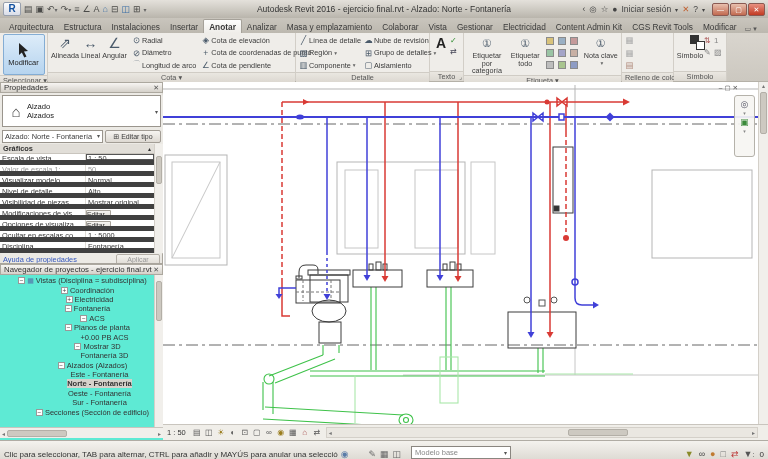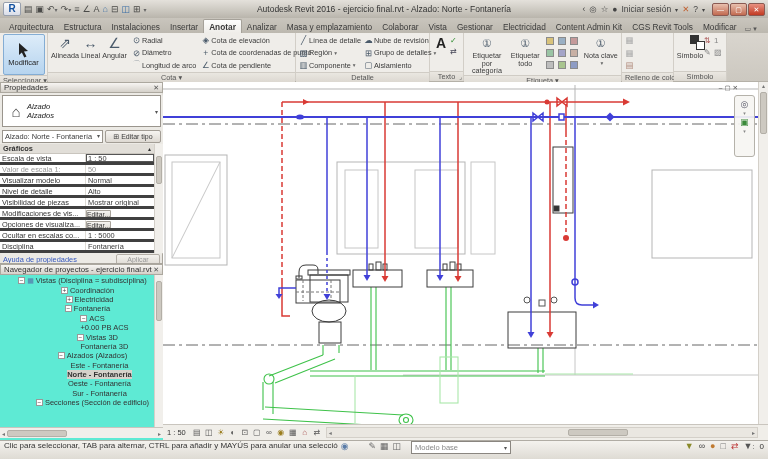--- a/index.html
+++ b/index.html
@@ -50,7 +50,7 @@
 #props{position:absolute;left:0;top:0;width:163px;height:181px;background:#eceae5;border-radius:14px;}
 .typesel{margin:2px;height:32px;background:#fff;border:1px solid #9a958d;display:flex;align-items:center;padding:1px 2px;}
 .typesel .tico{font-size:15px;color:#444;width:22px;text-align:center;}
-.typesel .tlines{font-size:7.6px;line-height:9px;color:#222;font-style:italic;}
+.typesel .tlines{font-size:7.6px;line-height:9px;color:#222;}
 .typesel .dd{margin-left:auto;font-size:6px;color:#555;}
 .comborow{display:flex;gap:2px;padding:0 2px;height:14px;align-items:center;}
 .viewsel{flex:1;height:13px;background:#fff;border:1px solid #9a958d;font-size:7.4px;line-height:11px;padding:0 2px;white-space:nowrap;overflow:hidden;display:flex;}

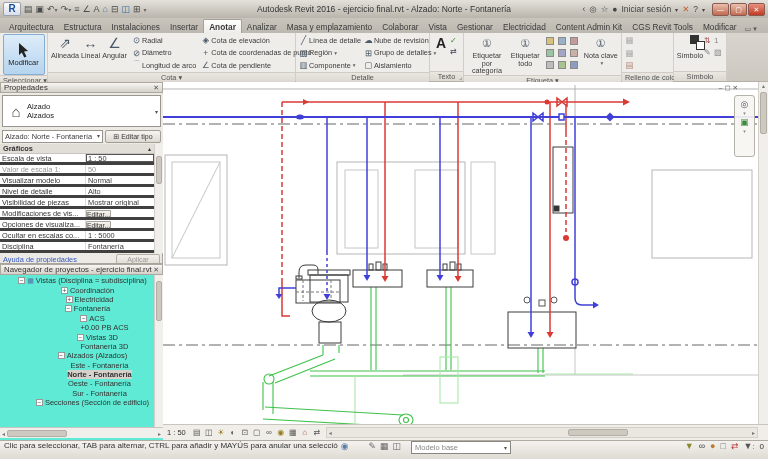--- a/index.html
+++ b/index.html
@@ -59,7 +59,7 @@
 .pgrid{position:relative;margin-top:1px;padding-right:9px;}
 .psection{height:10px;background:#e1ded8;border-bottom:1px solid #c9c5be;font-size:7.4px;font-weight:bold;padding:0 3px;display:flex;align-items:center;color:#333;}
 .psection .pin{margin-left:auto;font-size:6px;font-weight:normal;}
-.prow{display:grid;grid-template-columns:86px 1fr;height:11px;background:#fff;border-bottom:3px solid #404040;font-size:7.4px;line-height:10px;}
+.prow{display:grid;grid-template-columns:86px 1fr;height:11px;background:#fff;border-bottom:5px solid #404040;font-size:7.4px;line-height:10px;}
 .prow .pl{padding-left:2px;color:#333;border-right:1px solid #dedbd5;white-space:nowrap;overflow:hidden;}
 .prow .pv{padding-left:2px;white-space:nowrap;overflow:hidden;}
 .prow.gray .pl,.prow.gray .pv{color:#999;}

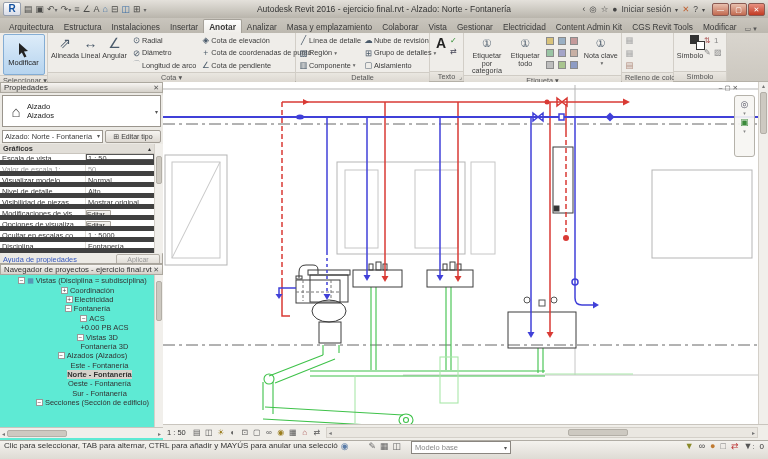--- a/index.html
+++ b/index.html
@@ -449,6 +449,10 @@
           <div class="trow" style="padding-left:22px">
               <span class="exp">−</span>
               <span class="tlabel">ACS</span>
+            </div>
+          <div class="trow" style="padding-left:32px">
+              <span class="exp">−</span>
+              <span class="tlabel">Planos de planta</span>
             </div>
           <div class="trow" style="padding-left:46px">
               <span class="tlabel">+0.00 PB ACS</span>

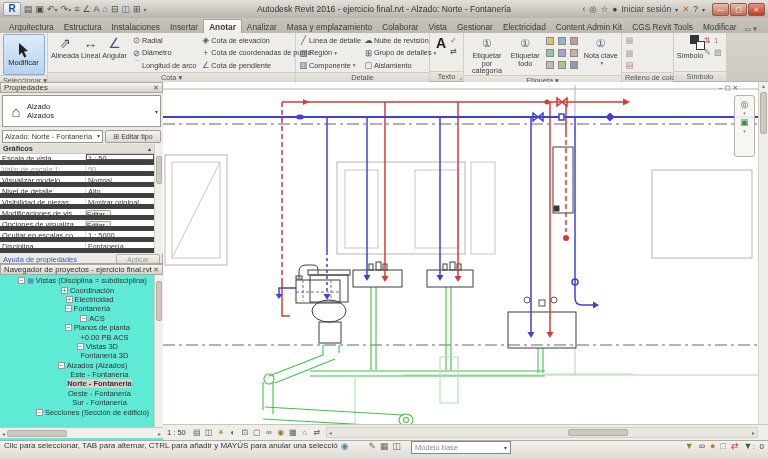--- a/index.html
+++ b/index.html
@@ -459,7 +459,7 @@
             </div>
           <div class="trow" style="padding-left:32px">
               <span class="exp">−</span>
-              <span class="tlabel">Vistas 3D</span>
+              <span class="tlabel">Mostrar 3D</span>
             </div>
           <div class="trow" style="padding-left:46px">
               <span class="tlabel">Fontanería 3D</span>

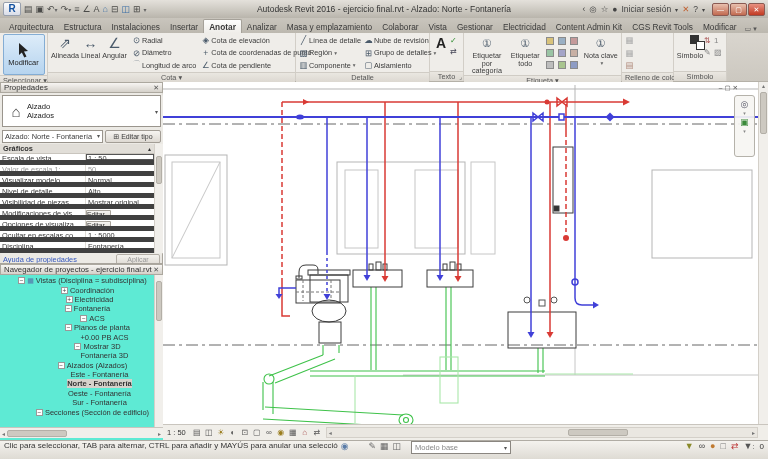--- a/index.html
+++ b/index.html
@@ -97,7 +97,7 @@
 #hsc{flex:1;height:11px;margin-right:10px;background:#eae7e1;border:1px solid #d4d0c9;display:flex;align-items:center;font-size:6px;color:#777;}
 #hsc .thumb{margin-left:55%;width:60px;height:7px;background:#cdc9c1;border:1px solid #b3afa7;border-radius:2px;}
 
-#status{position:absolute;left:0;top:440px;width:768px;height:19px;background:linear-gradient(#f4f2ee,#dedbd4);border-top:1px solid #b0aca4;display:flex;align-items:flex-start;padding:0 4px;font-size:8px;color:#333;}
+#status{position:absolute;left:0;top:440px;width:768px;height:19px;background:linear-gradient(#f4f2ee,#dedbd4);border-top:1px solid #b0aca4;display:flex;align-items:flex-end;padding:0 4px;font-size:8px;color:#333;}
 #status .hint{white-space:nowrap;}
 #status .hicon{color:#5a7ca8;margin:0 6px 0 3px;font-size:9px;}
 .sb-ico{font-size:9px;color:#666;margin:0 2px;}

